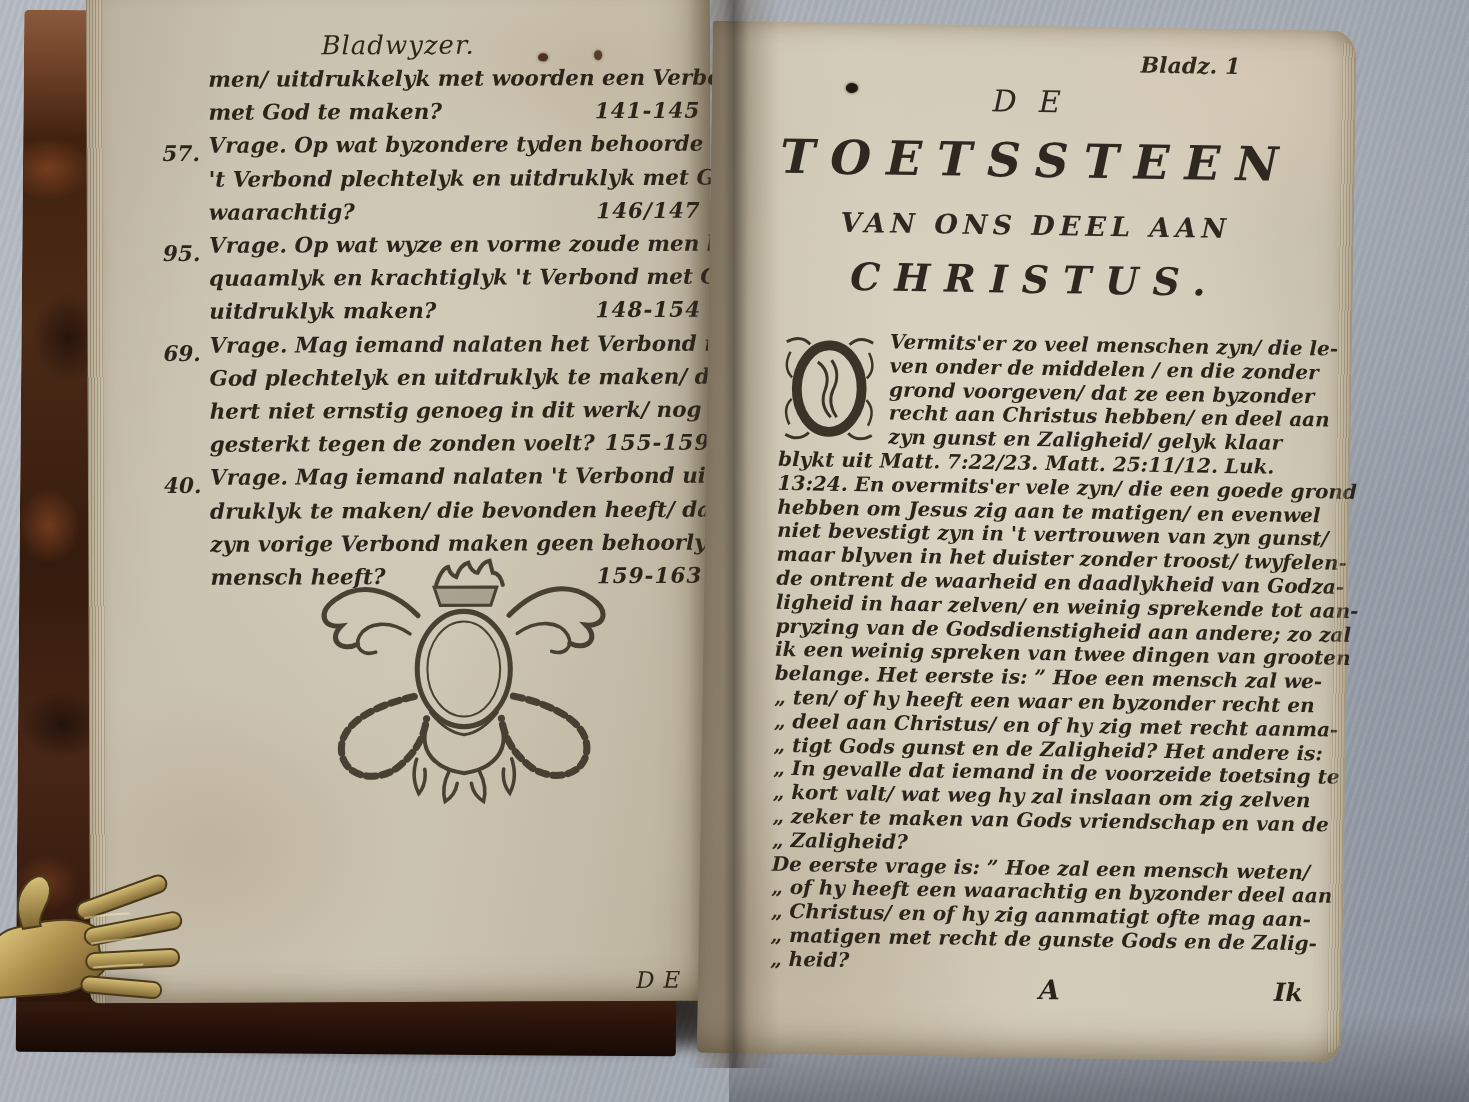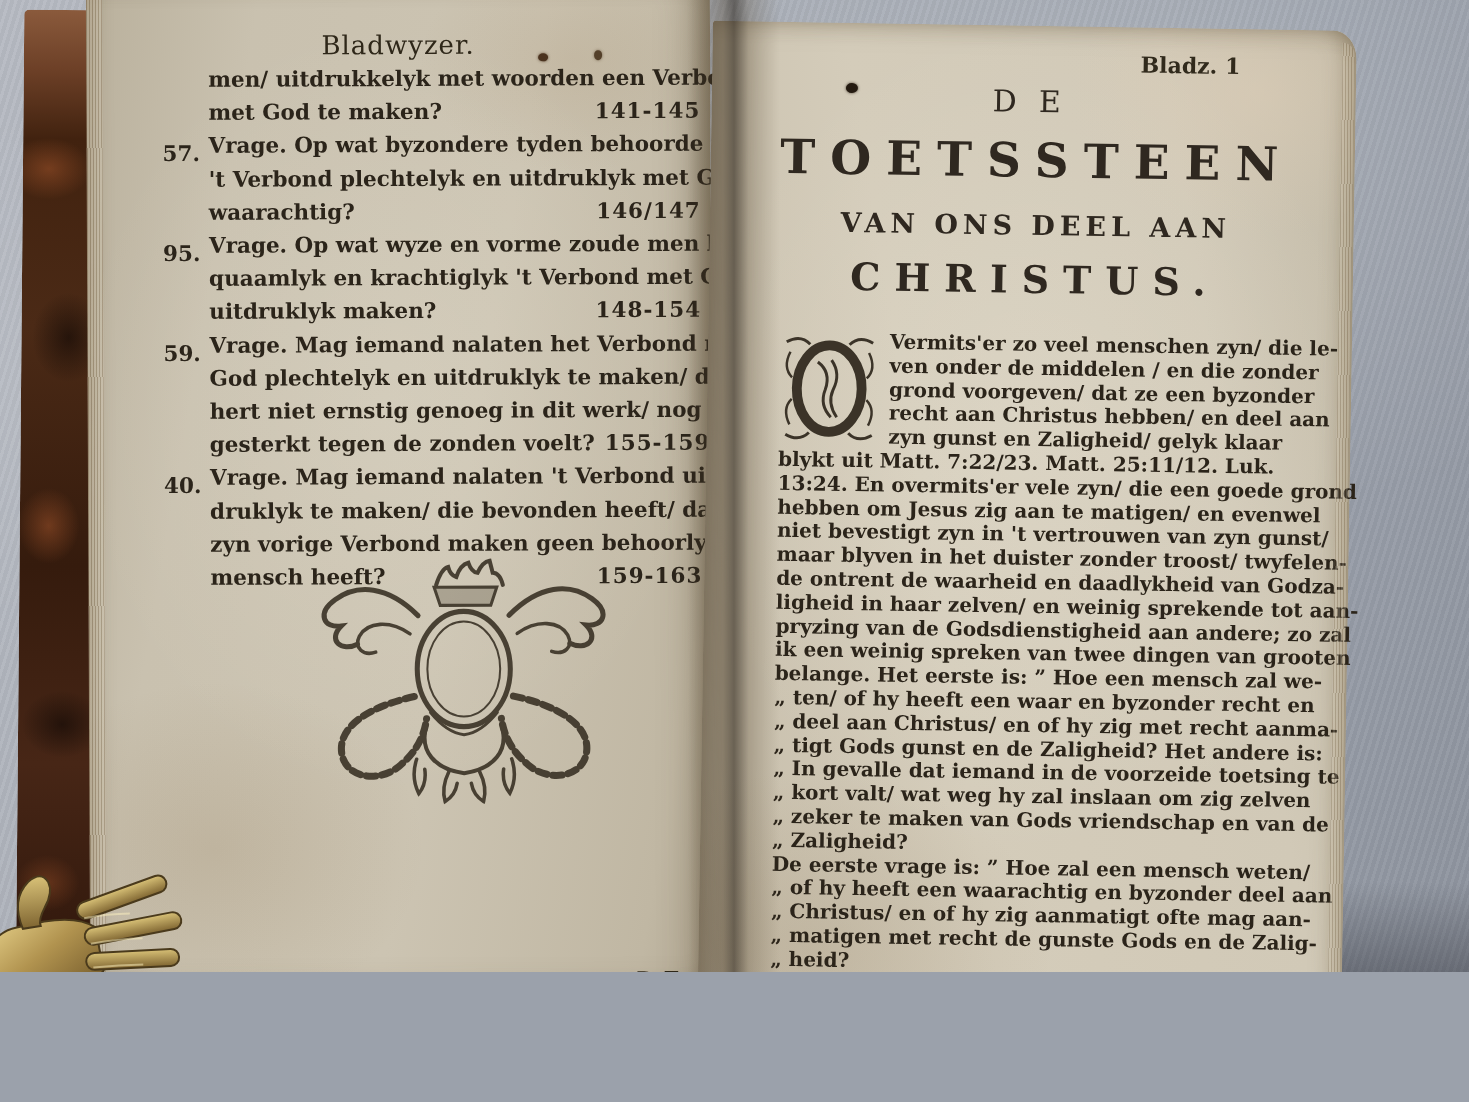--- a/index.html
+++ b/index.html
@@ -3,13 +3,13 @@
 <meta charset="utf-8">
 <style>
   html,body{margin:0;padding:0;background:#9ba1ab;}
-  .scene{position:relative;width:1469px;height:972px;overflow:hidden;
+  .scene{position:relative;width:1469px;height:1102px;overflow:hidden;
     font-family:"DejaVu Serif","Liberation Serif",serif;color:#2a231a;
     background:
       radial-gradient(900px 500px at 78% 18%, rgba(255,255,255,.10), transparent 70%),
       radial-gradient(700px 420px at 8% 40%, rgba(255,255,255,.08), transparent 70%),
       repeating-linear-gradient(107deg, rgba(255,255,255,.035) 0 3px, rgba(0,0,0,.03) 3px 7px),
-      linear-gradient(115deg,#b7bbc3 0%,#abb0b9 35%,#a2a8b2 65%,#8e949f 100%);}
+      linear-gradient(115deg,#b7bbc3 0%,#abb0b9 35%,#a2a8b2 65%,#8e949f 100%); font-style: italic;}
   
   .book-shadow{position:absolute;left:28px;top:978px;width:1330px;height:112px;z-index:1;
     background:radial-gradient(58% 55% at 32% 28%, rgba(14,9,4,.95), rgba(14,9,4,.65) 55%, rgba(14,9,4,0) 80%);

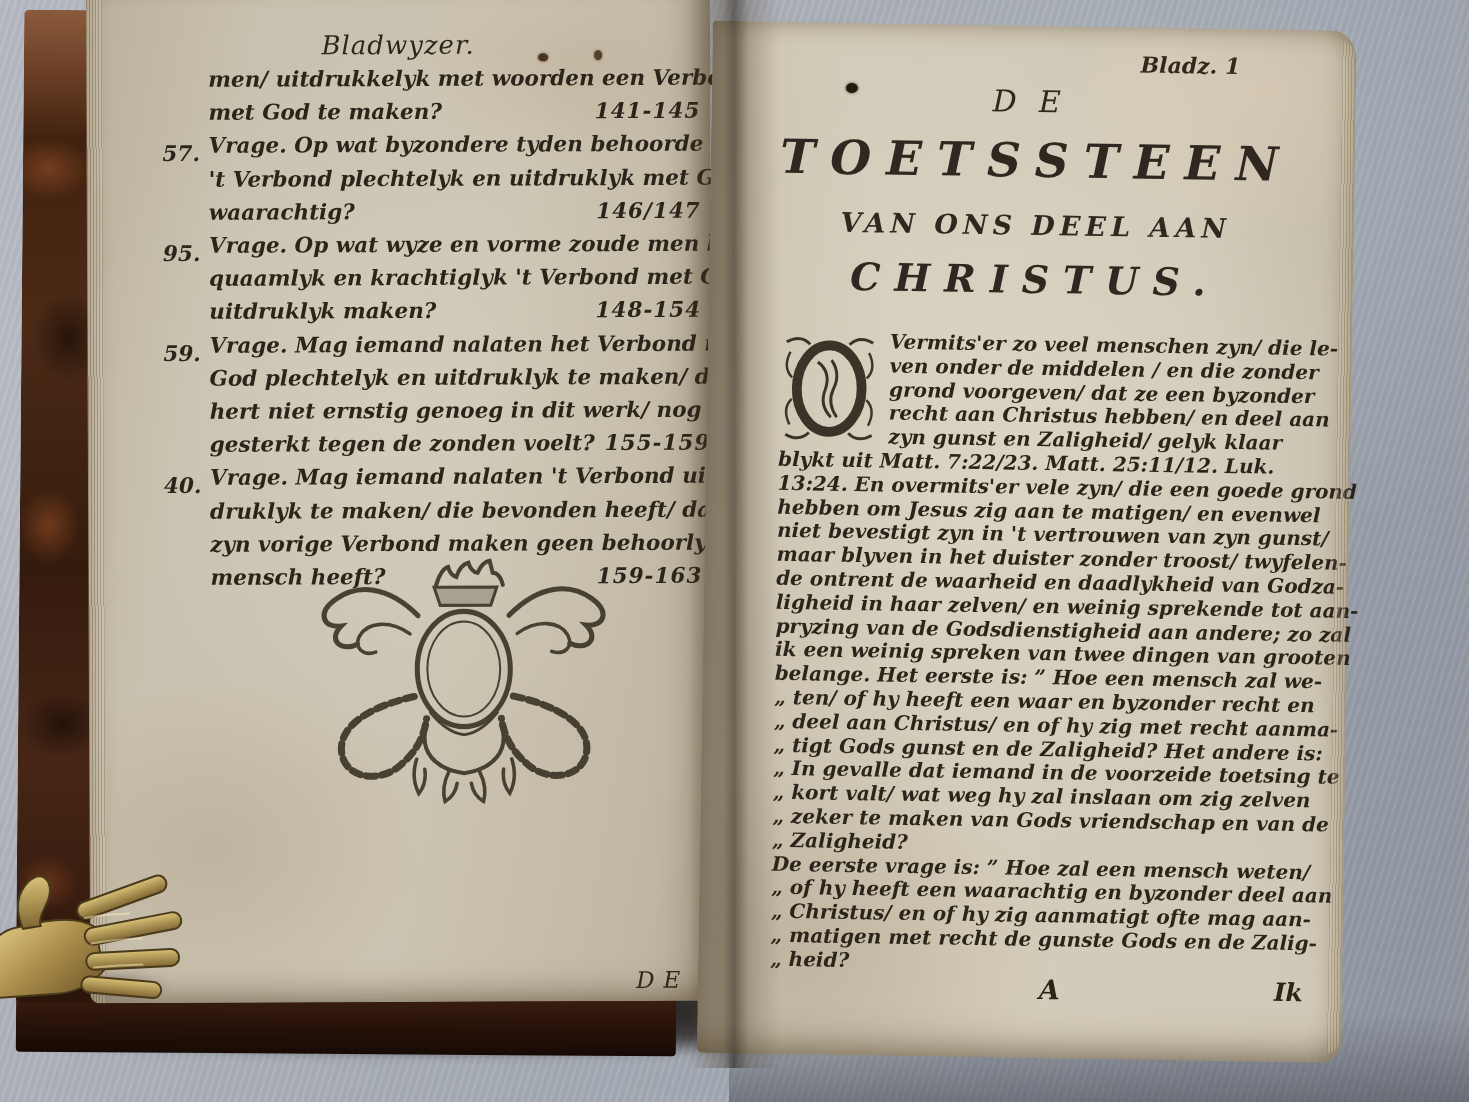--- a/index.html
+++ b/index.html
@@ -168,7 +168,7 @@
         </div>
 
         <div class="entry">
-          <span class="num">59.</span>
+          <span class="num">69.</span>
           <div>
 
               <div class="tocline">

